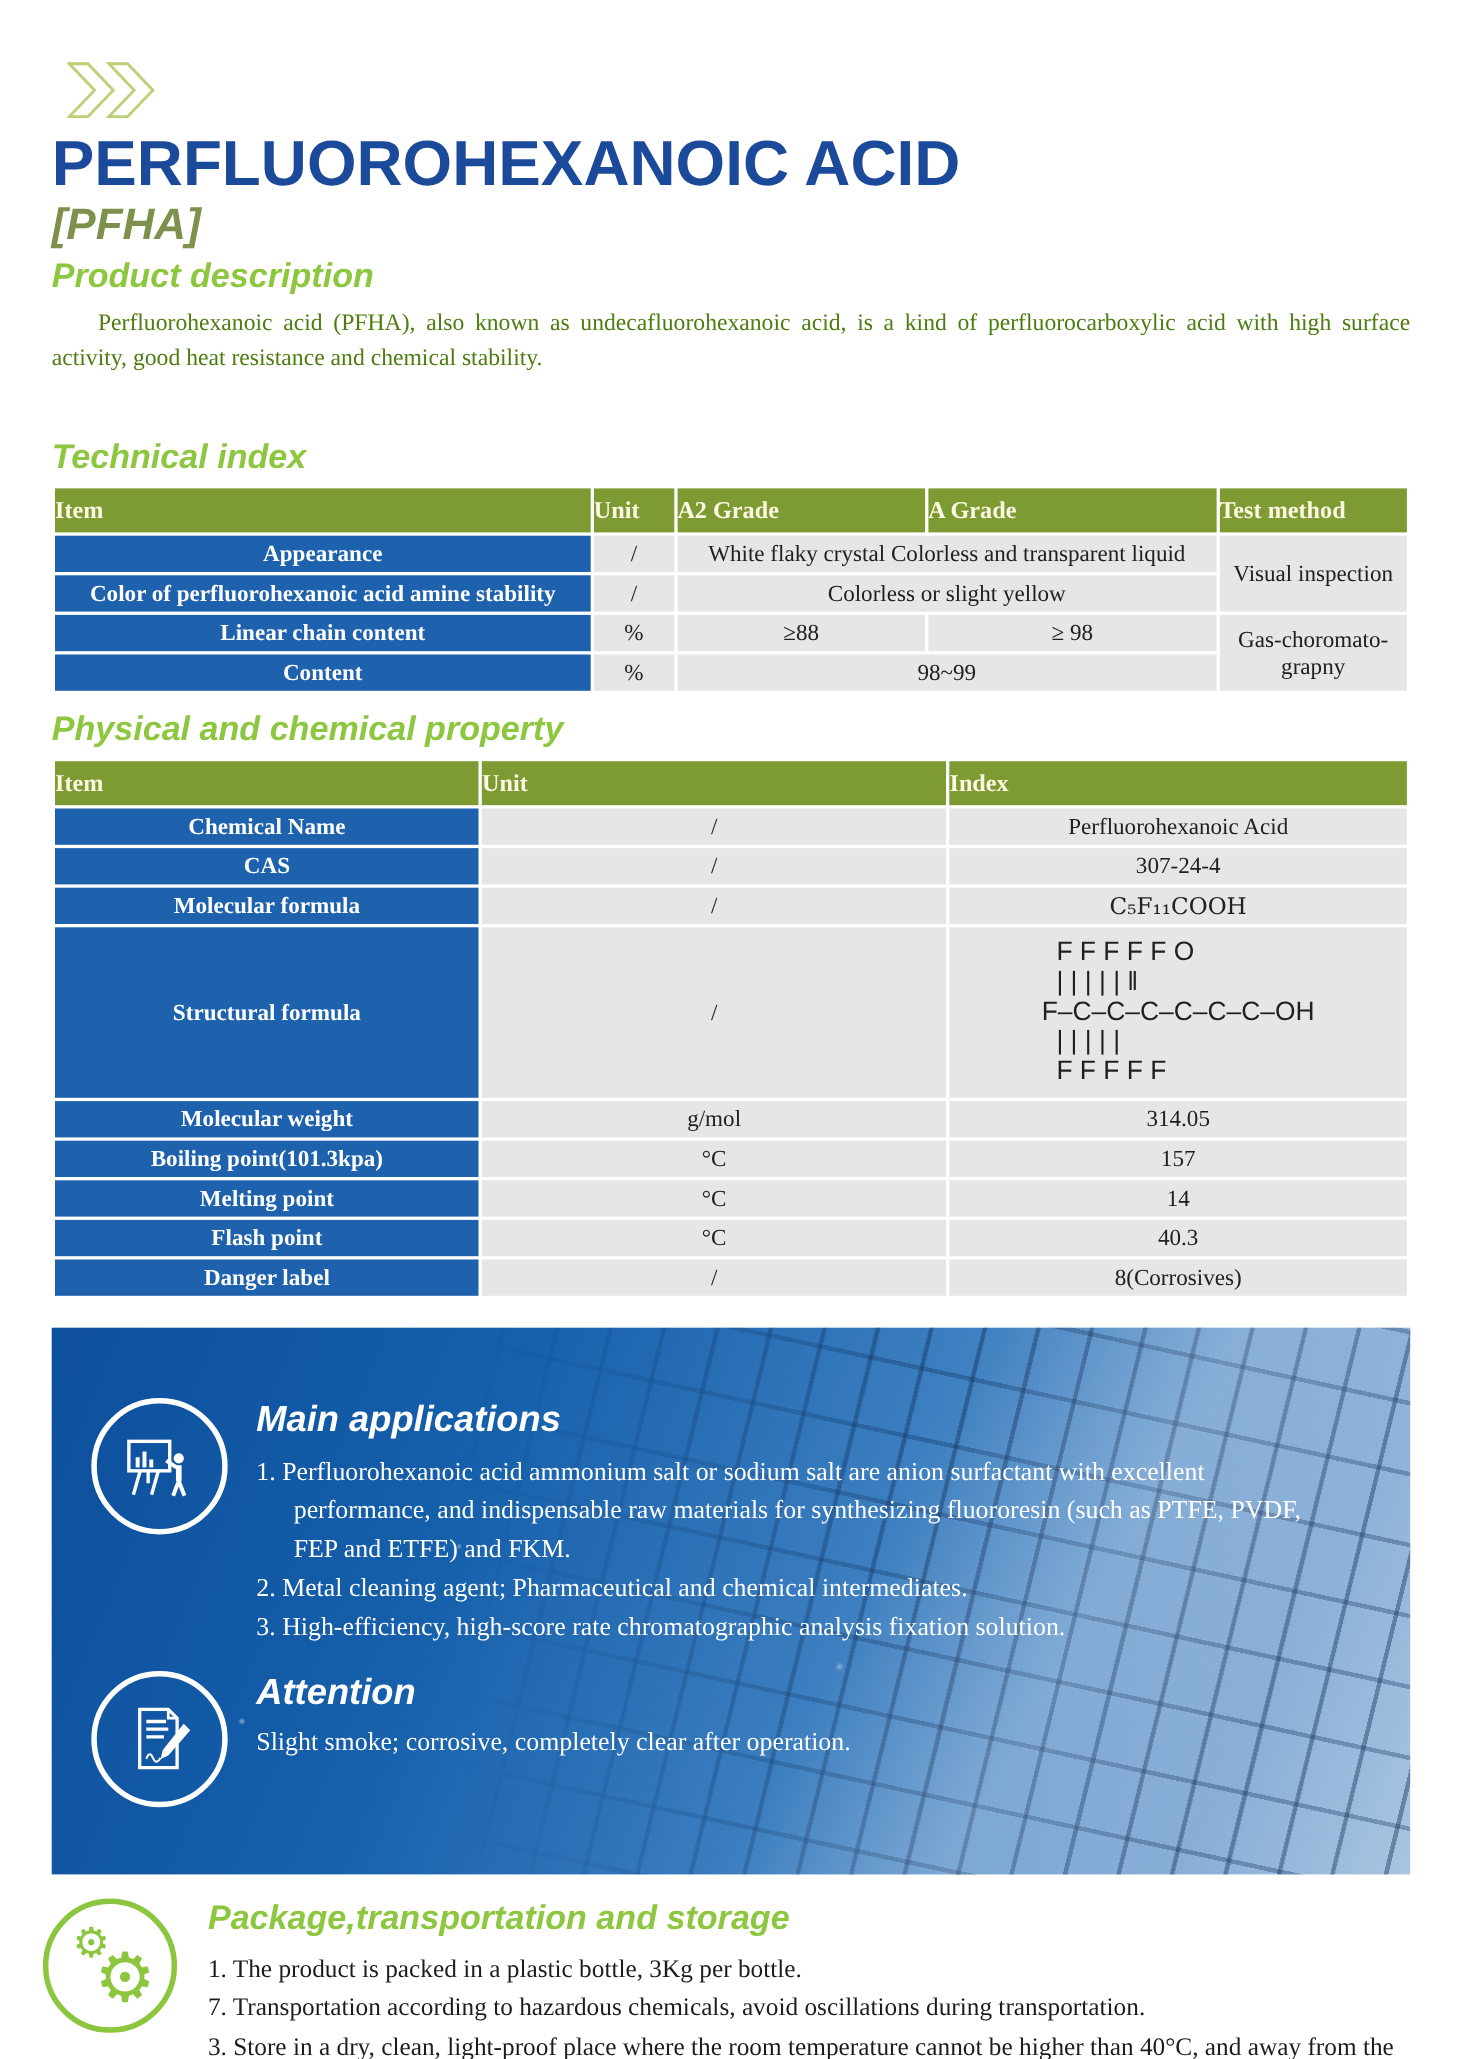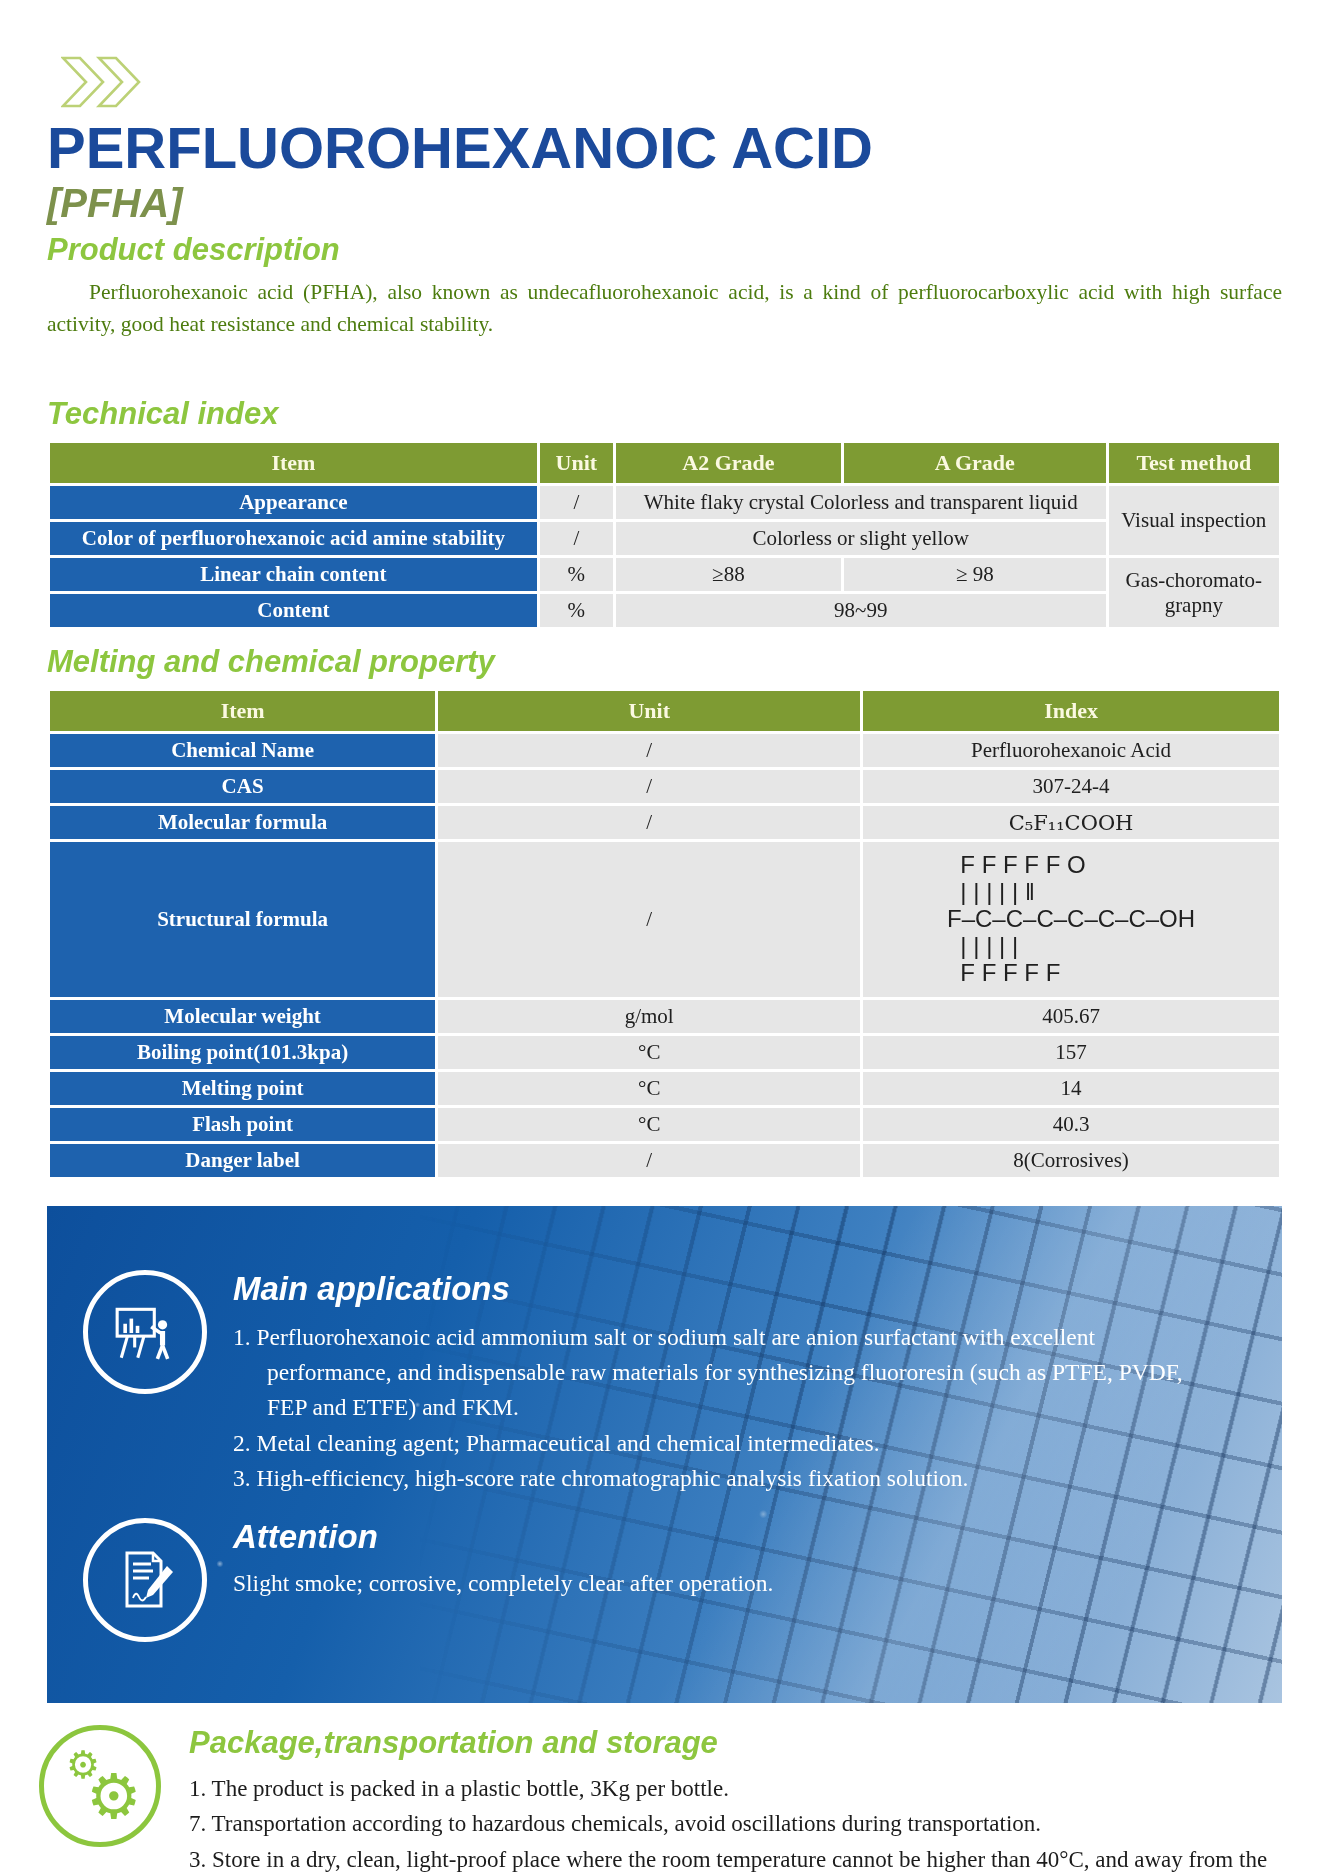--- a/index.html
+++ b/index.html
@@ -39,7 +39,7 @@
   table.tbl { width:100%; border-collapse:separate; border-spacing:3px; margin-top:8px; }
   table.tbl th {
     background:#7e9b33; color:#fbf9e1; font-weight:bold;
-    font-size:22px; padding:7px 0; text-align:center;
+    font-size:22px; padding:7px 0; text-align:left;
   }
   table.tbl td {
     background:#e6e6e6; text-align:center; font-size:21px;

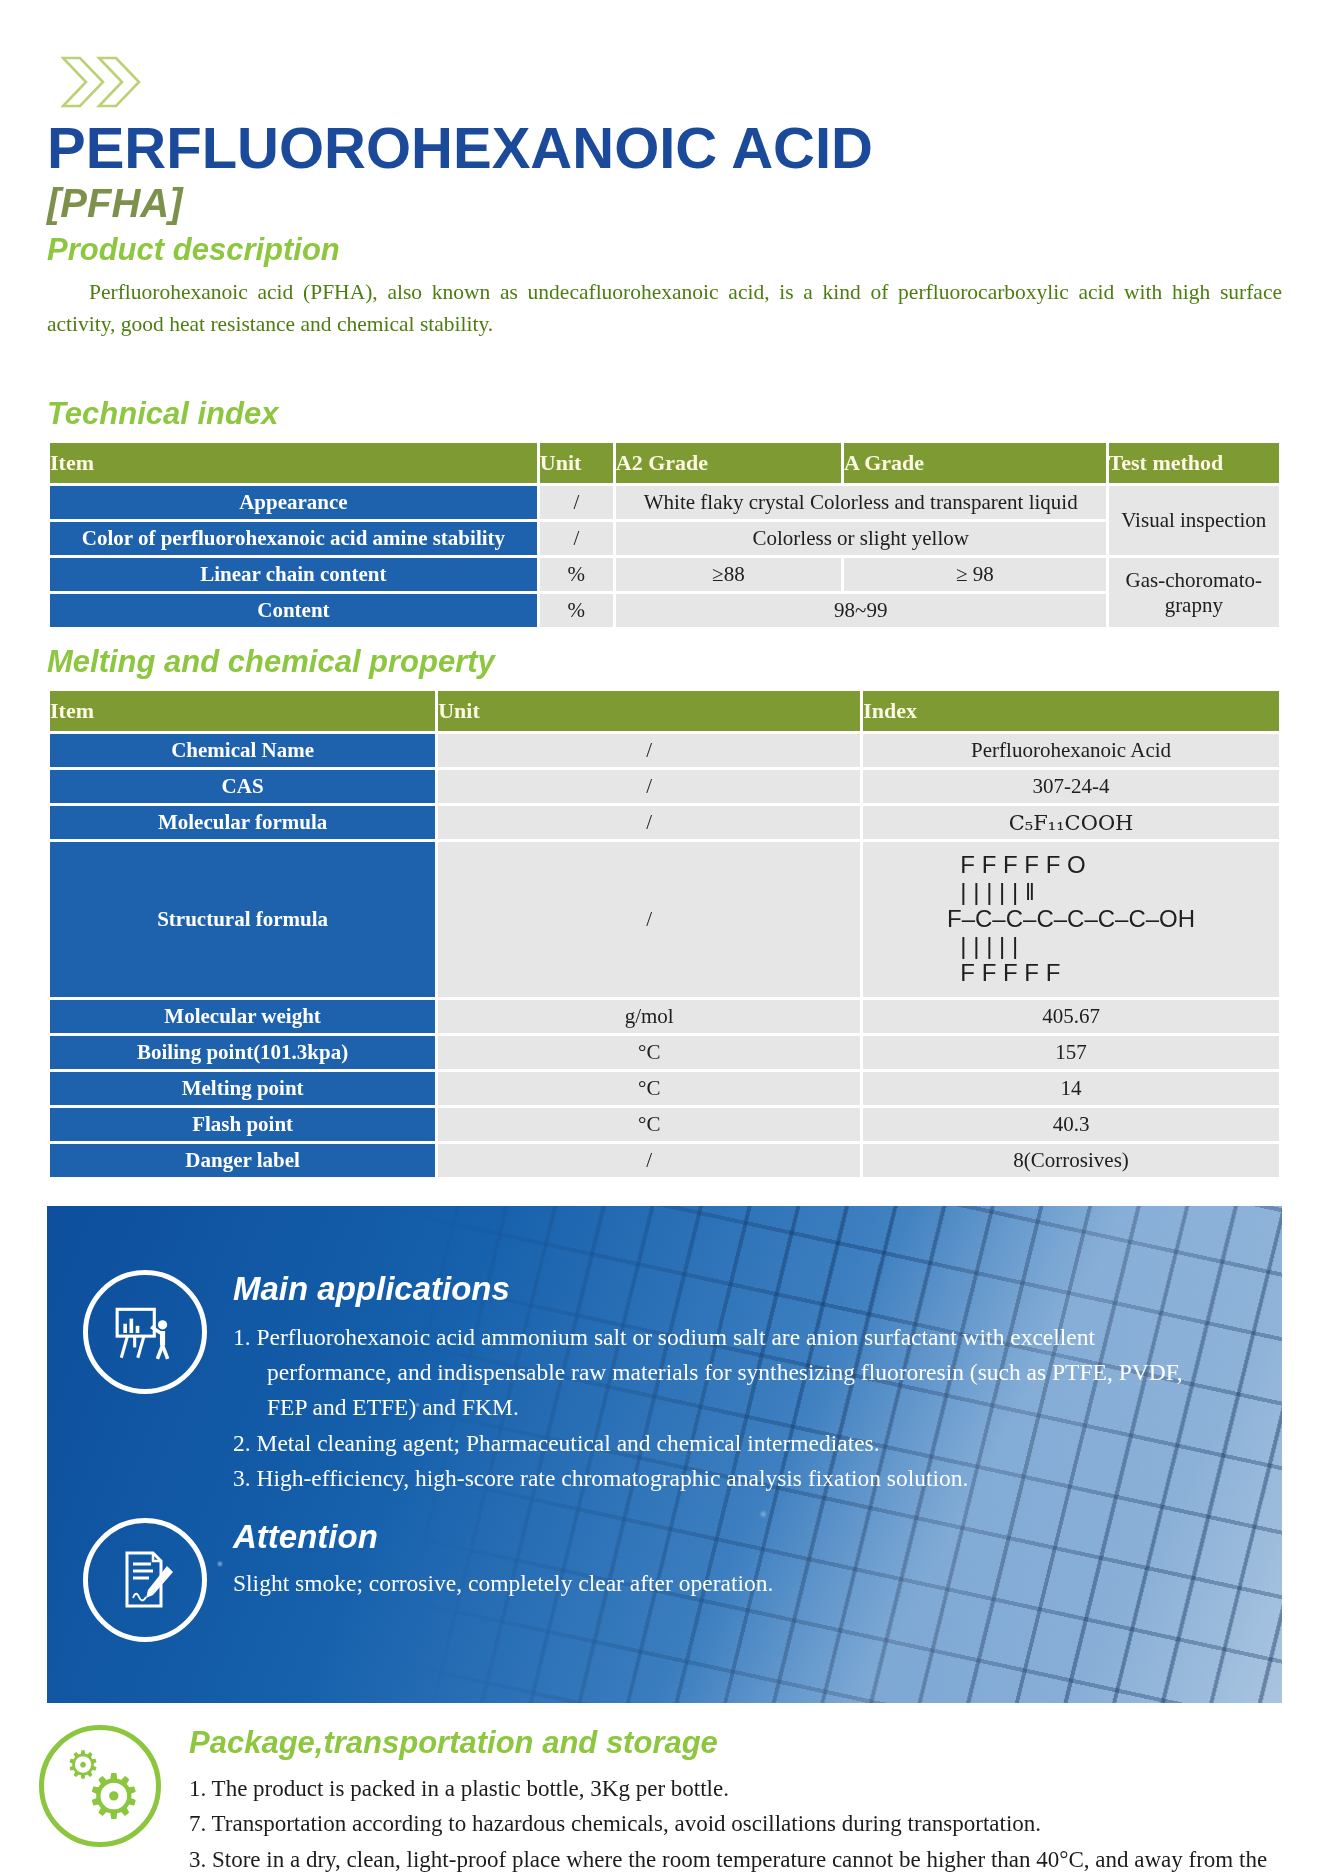--- a/index.html
+++ b/index.html
@@ -172,7 +172,7 @@
       </tbody>
     </table>
 
-    <h2 class="green-heading sec-gap-sm">Melting and chemical property</h2>
+    <h2 class="green-heading sec-gap-sm">Physical and chemical property</h2>
     <table class="tbl">
       <colgroup>
         <col style="width:31.5%">

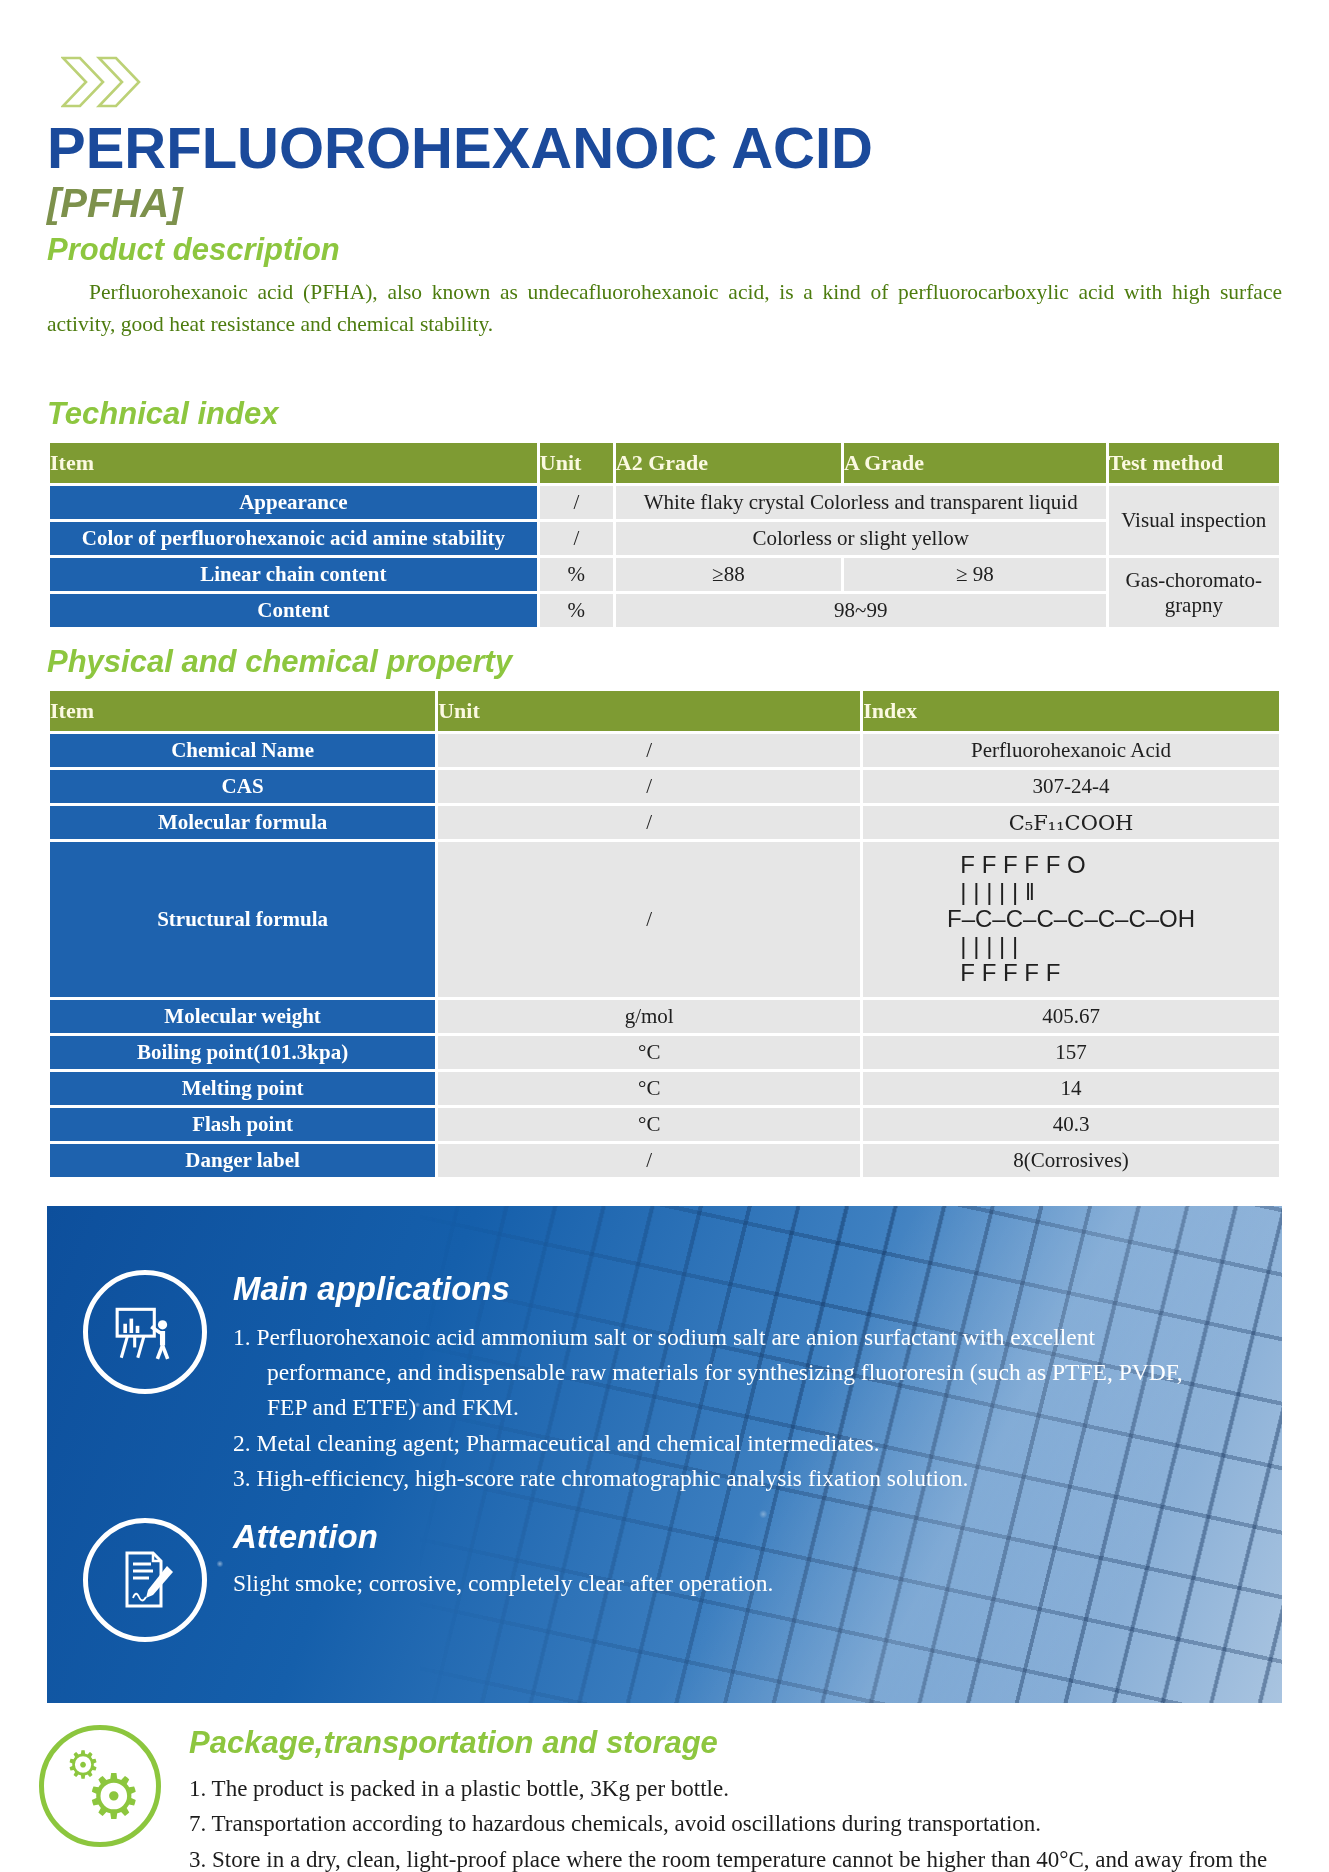--- a/index.html
+++ b/index.html
@@ -218,7 +218,7 @@
         <tr>
           <td class="item">Molecular weight</td>
           <td>g/mol</td>
-          <td>405.67</td>
+          <td>314.05</td>
         </tr>
         <tr>
           <td class="item">Boiling point(101.3kpa)</td>

